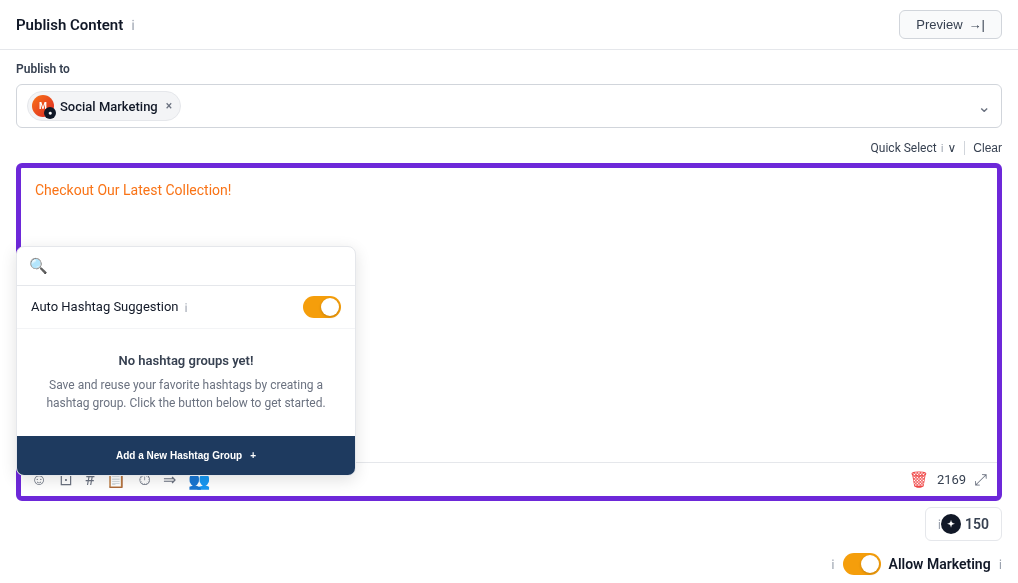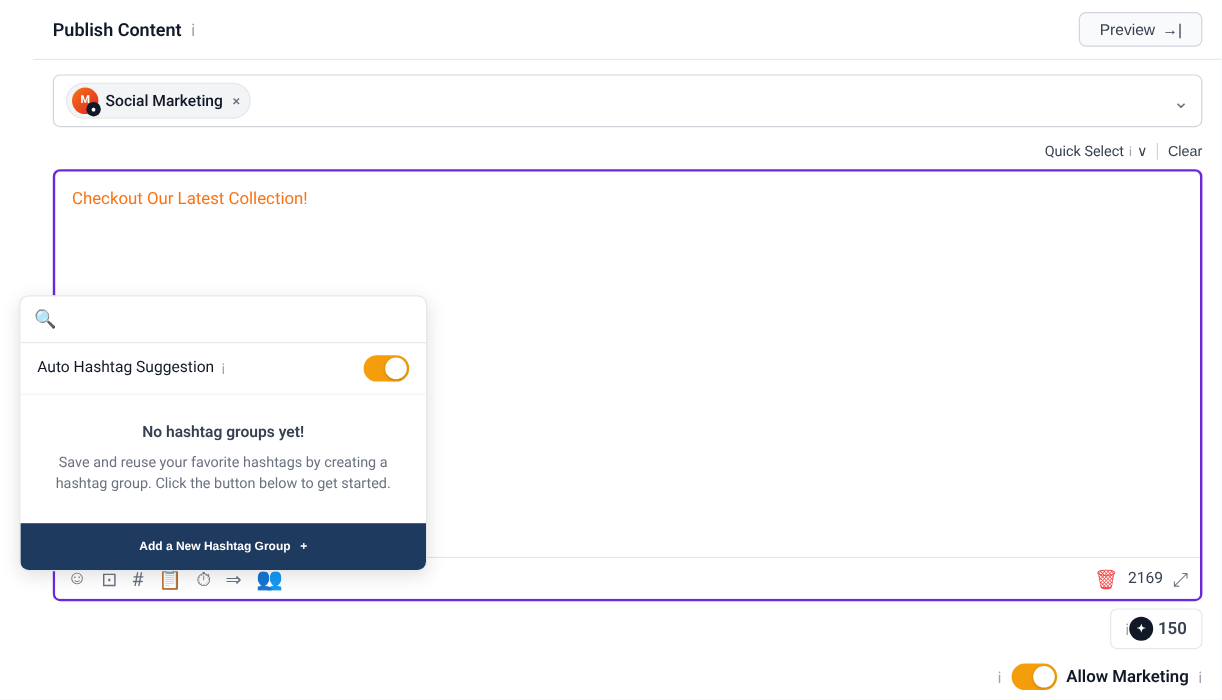--- a/index.html
+++ b/index.html
@@ -19,7 +19,6 @@
       display: flex;
       flex-direction: column;
       position: relative;
-      padding-left: 28px;
     }
 
     

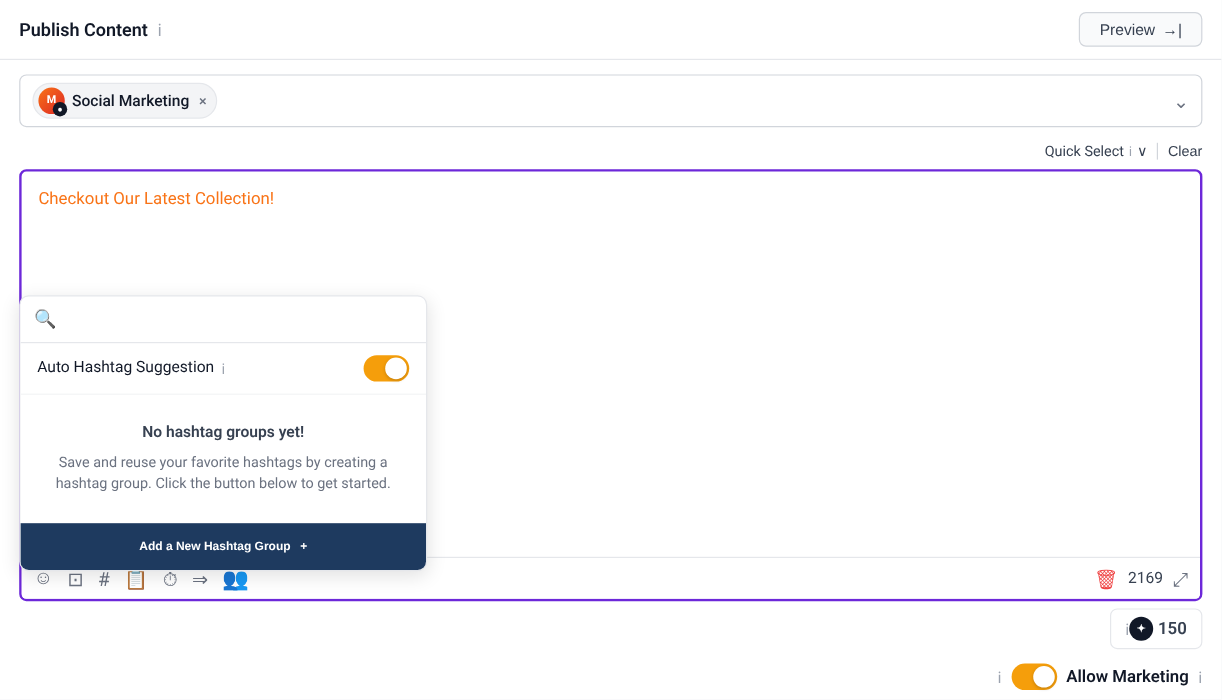--- a/index.html
+++ b/index.html
@@ -372,6 +372,7 @@
   </div>
 
   <div class="publish-section">
+    <div class="publish-label">Publish to</div>
     <div class="publish-select-box">
       <div class="publish-select-left">
         <div class="social-badge">

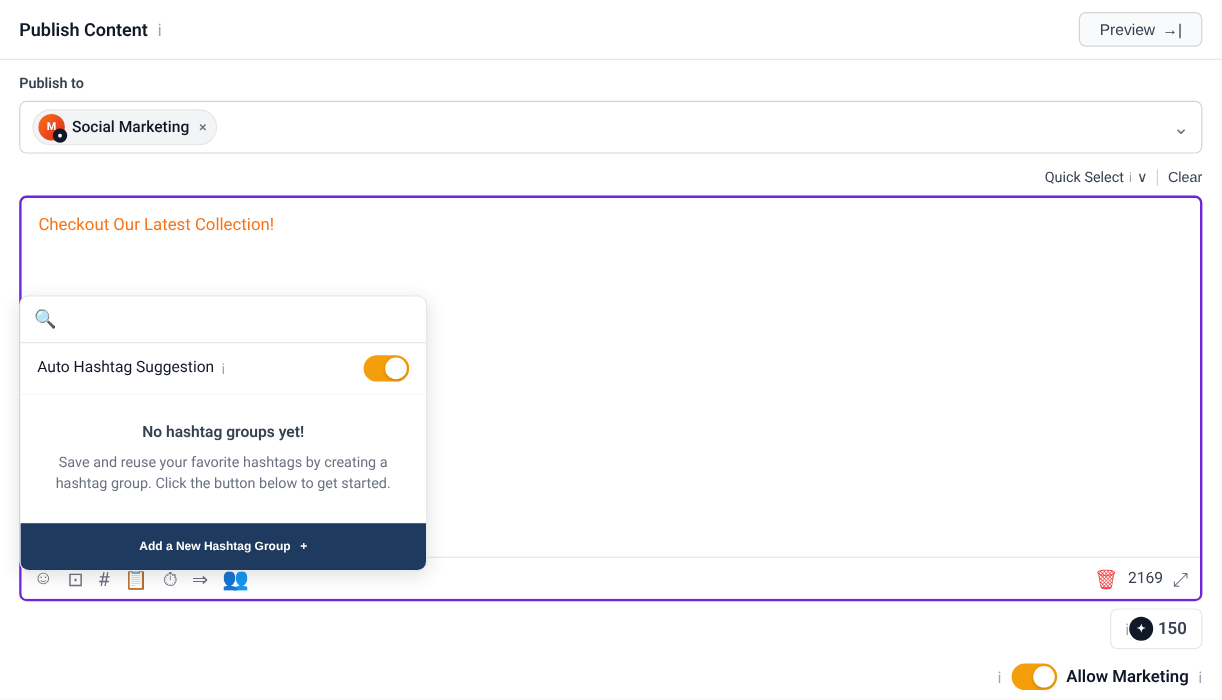--- a/index.html
+++ b/index.html
@@ -168,7 +168,7 @@
     
     .content-area {
       margin: 0 16px;
-      border: 2px solid #6d28d9;
+      border: 5px solid #6d28d9;
       border-radius: 6px;
       flex: 1;
       position: relative;

